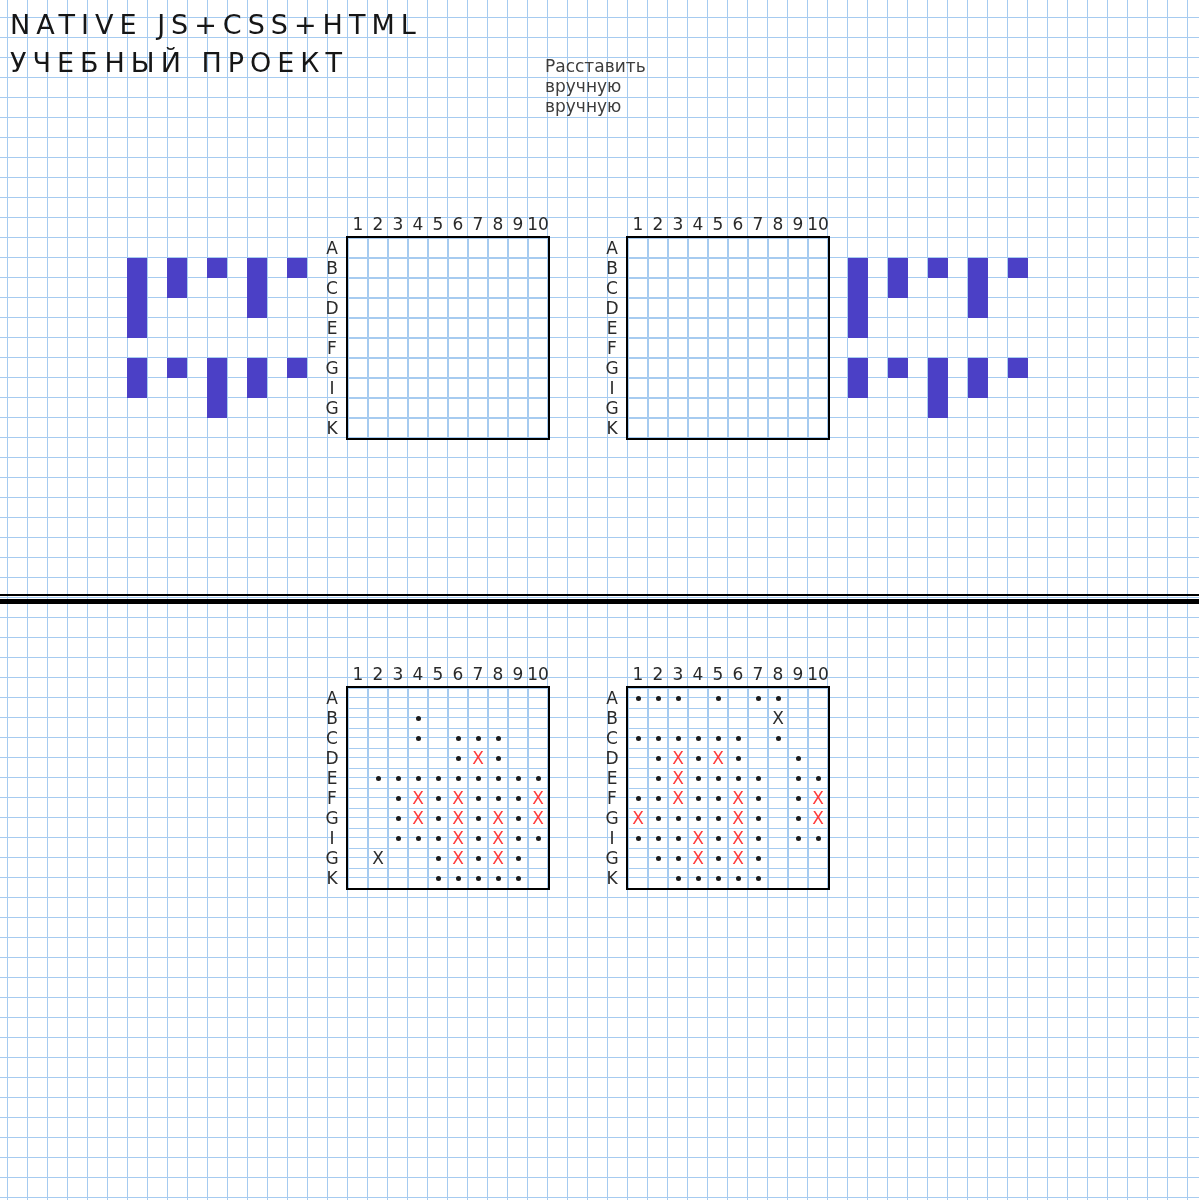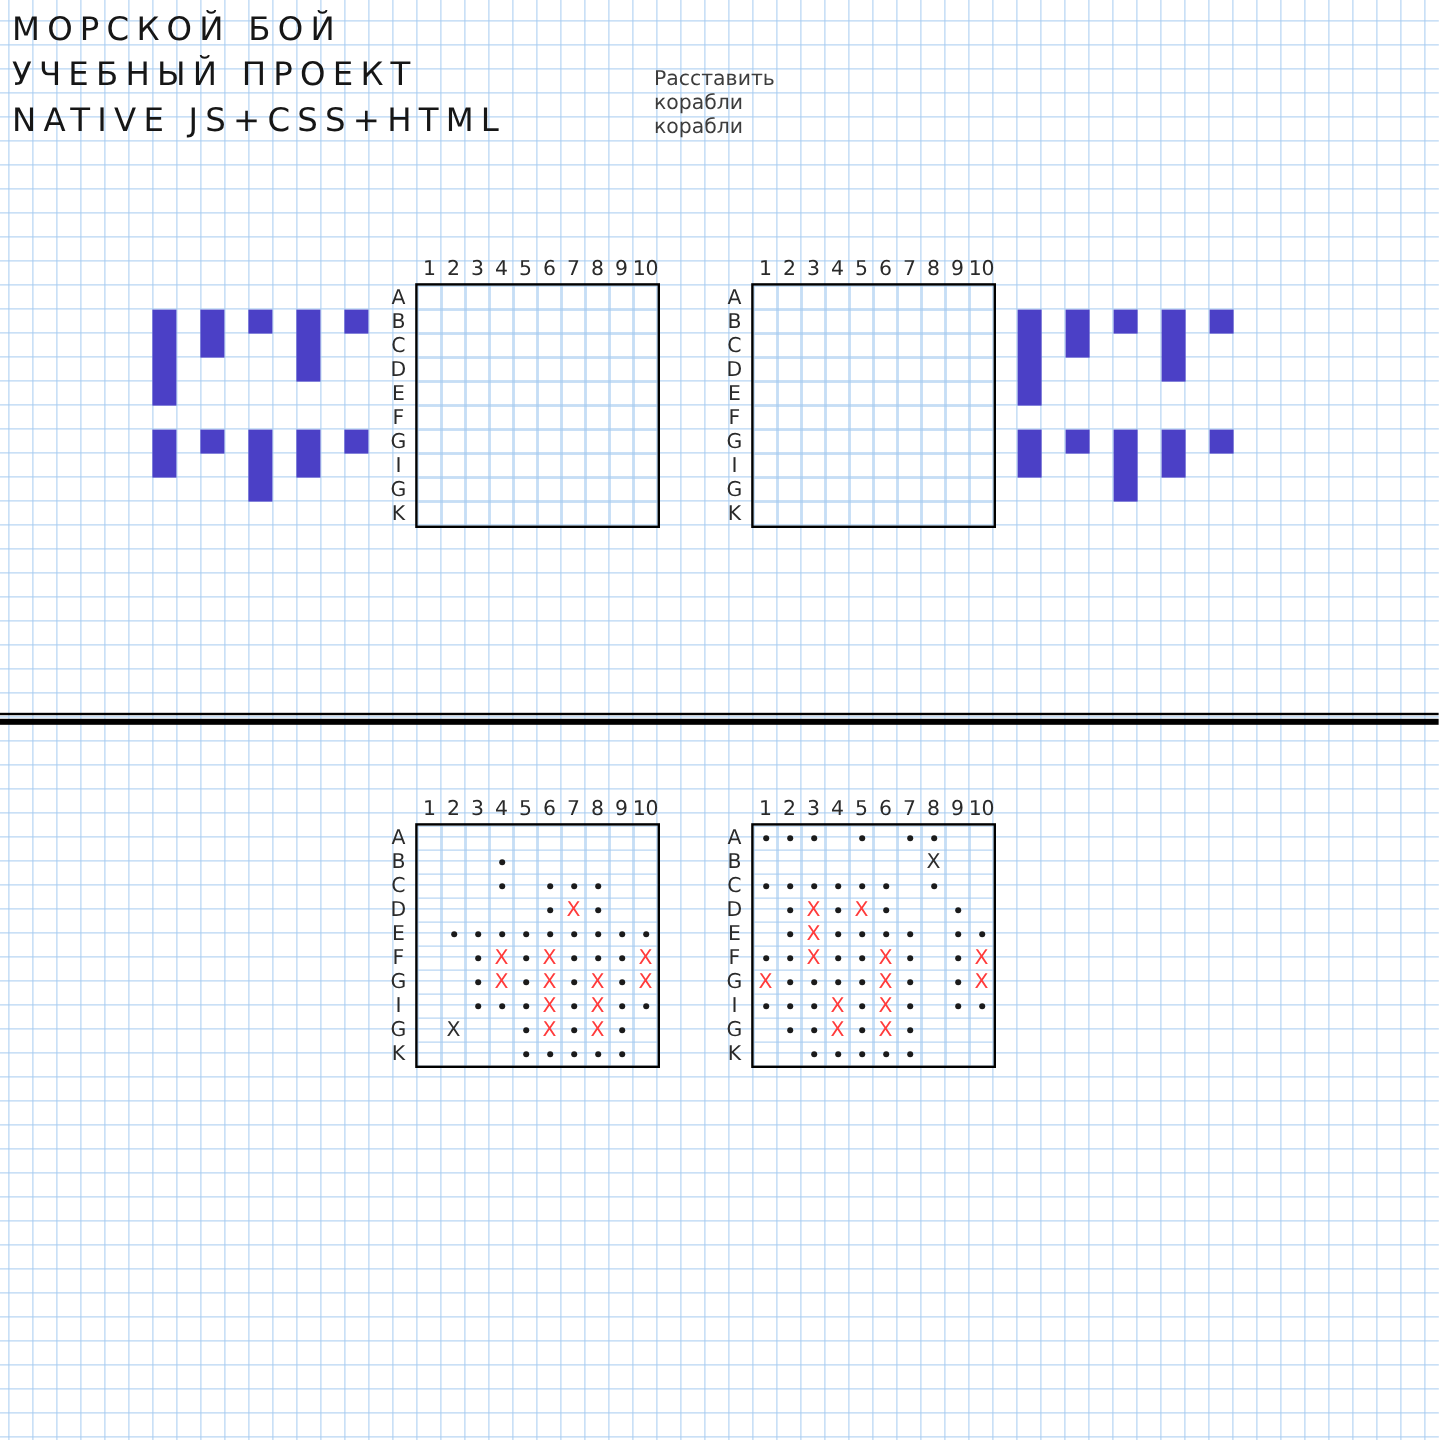--- a/index.html
+++ b/index.html
@@ -51,7 +51,6 @@
 <div id="app">
 
   <div class="title-block">
-    <div>МОРСКОЙ БОЙ</div>
     <div>УЧЕБНЫЙ ПРОЕКТ</div>
     <div>NATIVE JS+CSS+HTML</div>
   </div>

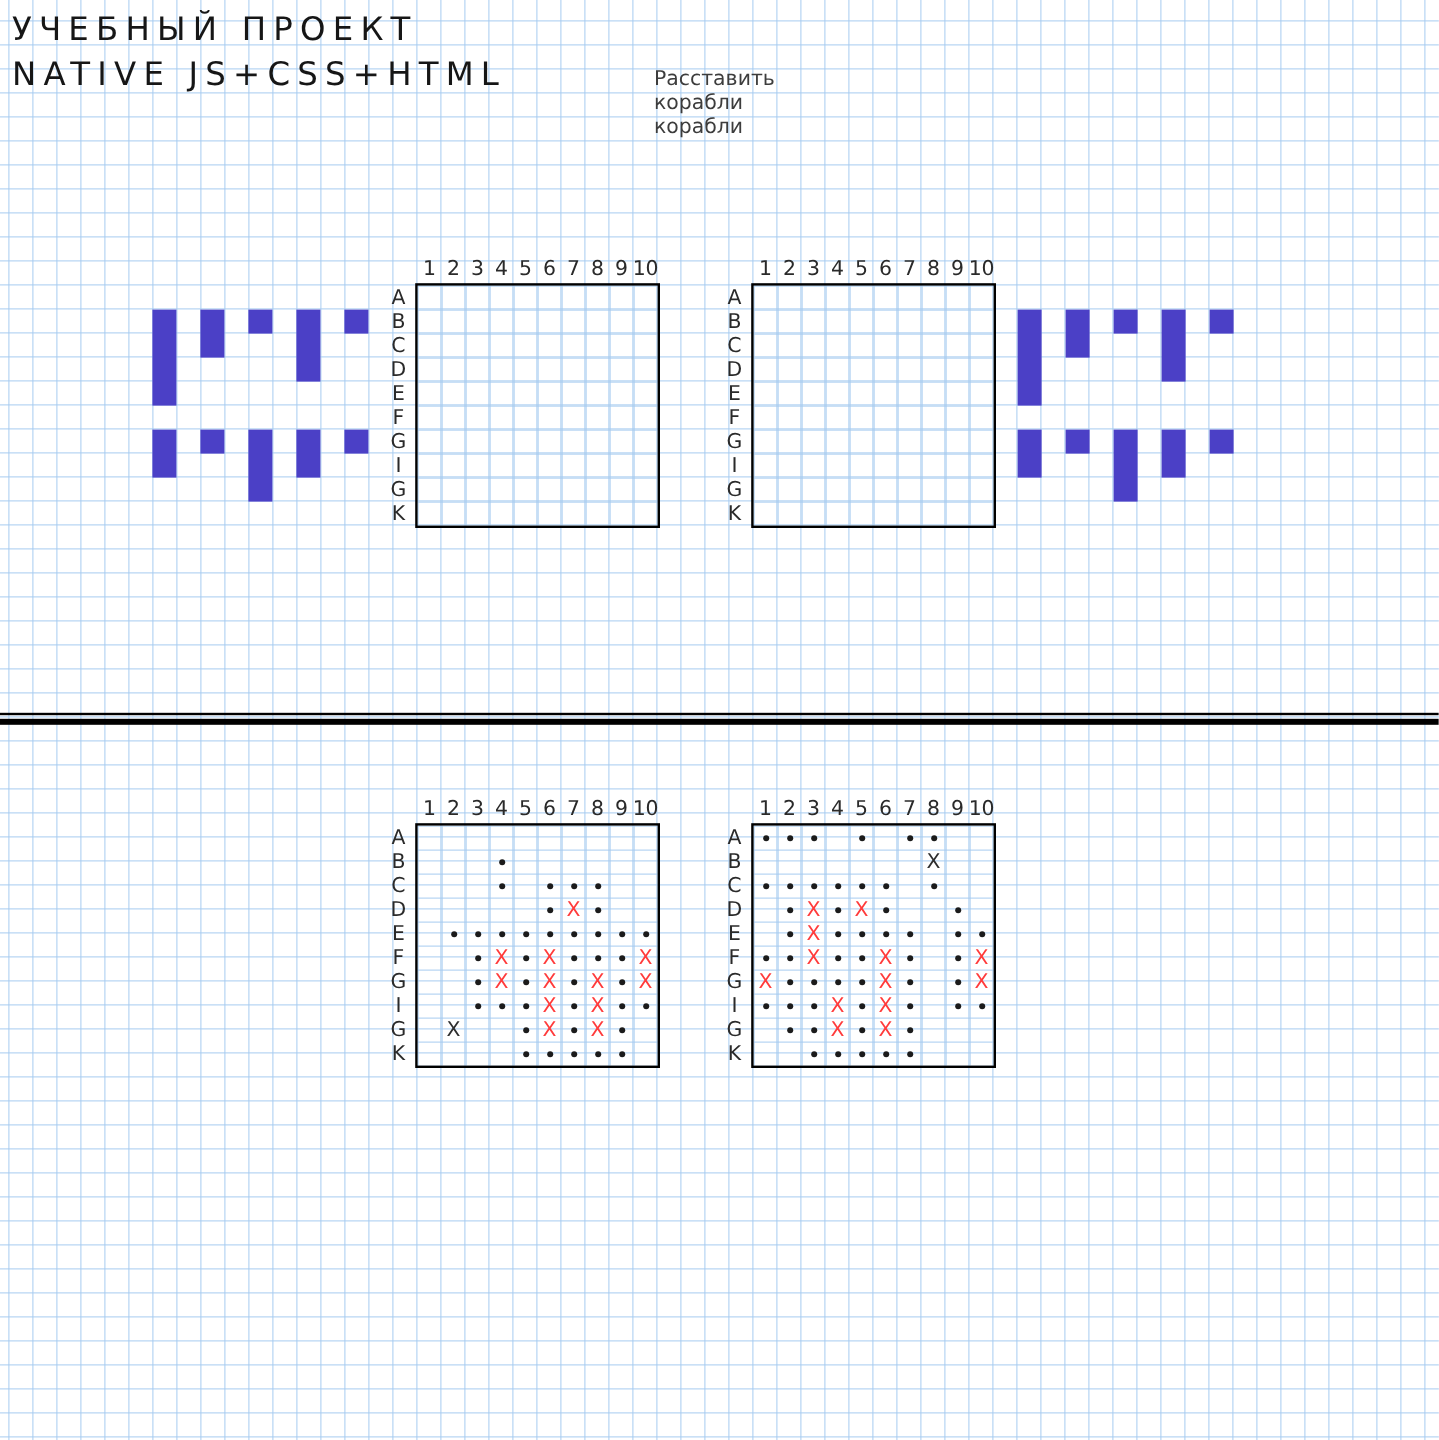--- a/index.html
+++ b/index.html
@@ -51,8 +51,8 @@
 <div id="app">
 
   <div class="title-block">
+    <div>NATIVE JS+CSS+HTML</div>
     <div>УЧЕБНЫЙ ПРОЕКТ</div>
-    <div>NATIVE JS+CSS+HTML</div>
   </div>
 
   <div class="link manual">Расставить корабли корабли</div>

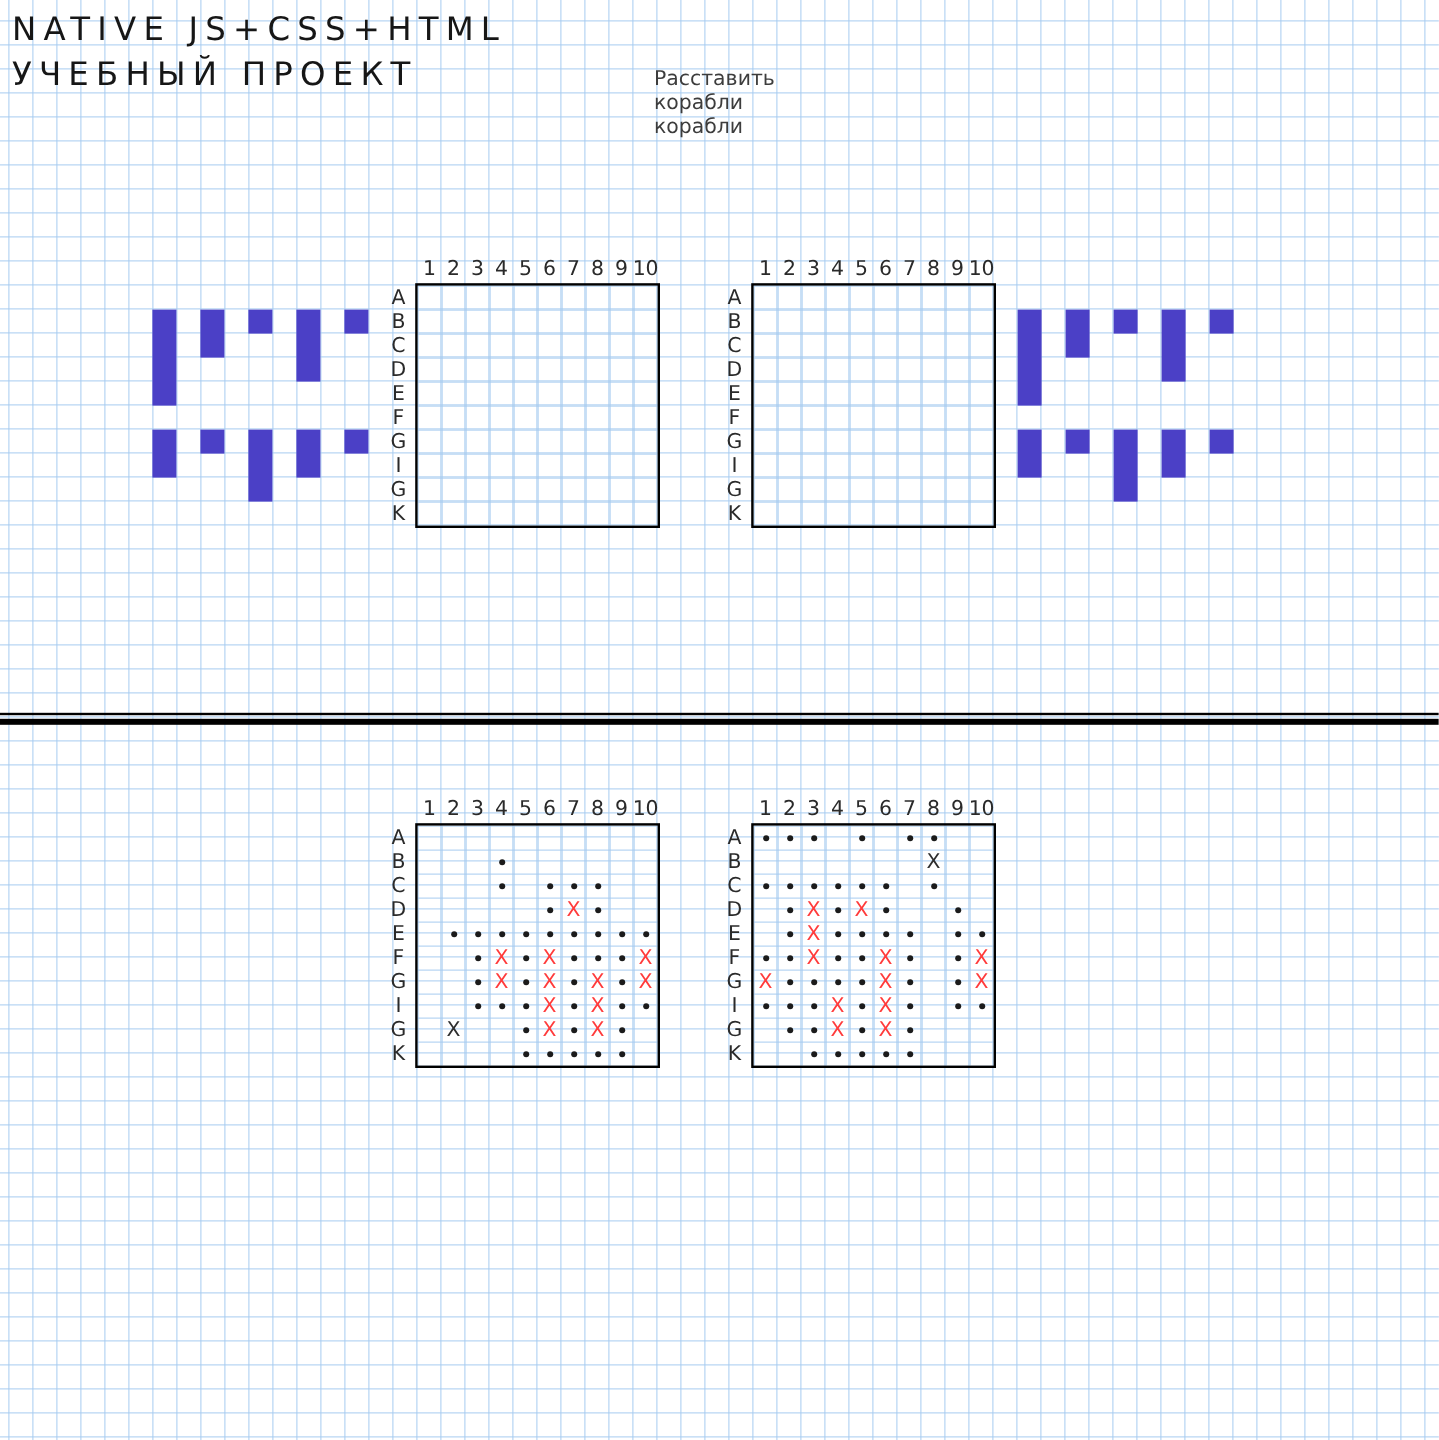--- a/index.html
+++ b/index.html
@@ -55,7 +55,7 @@
     <div>УЧЕБНЫЙ ПРОЕКТ</div>
   </div>
 
-  <div class="link manual">Расставить корабли корабли</div>
+  <div class="link manual">Расставить вручную вручную</div>
 
 
   <div class="divider thin"></div>

